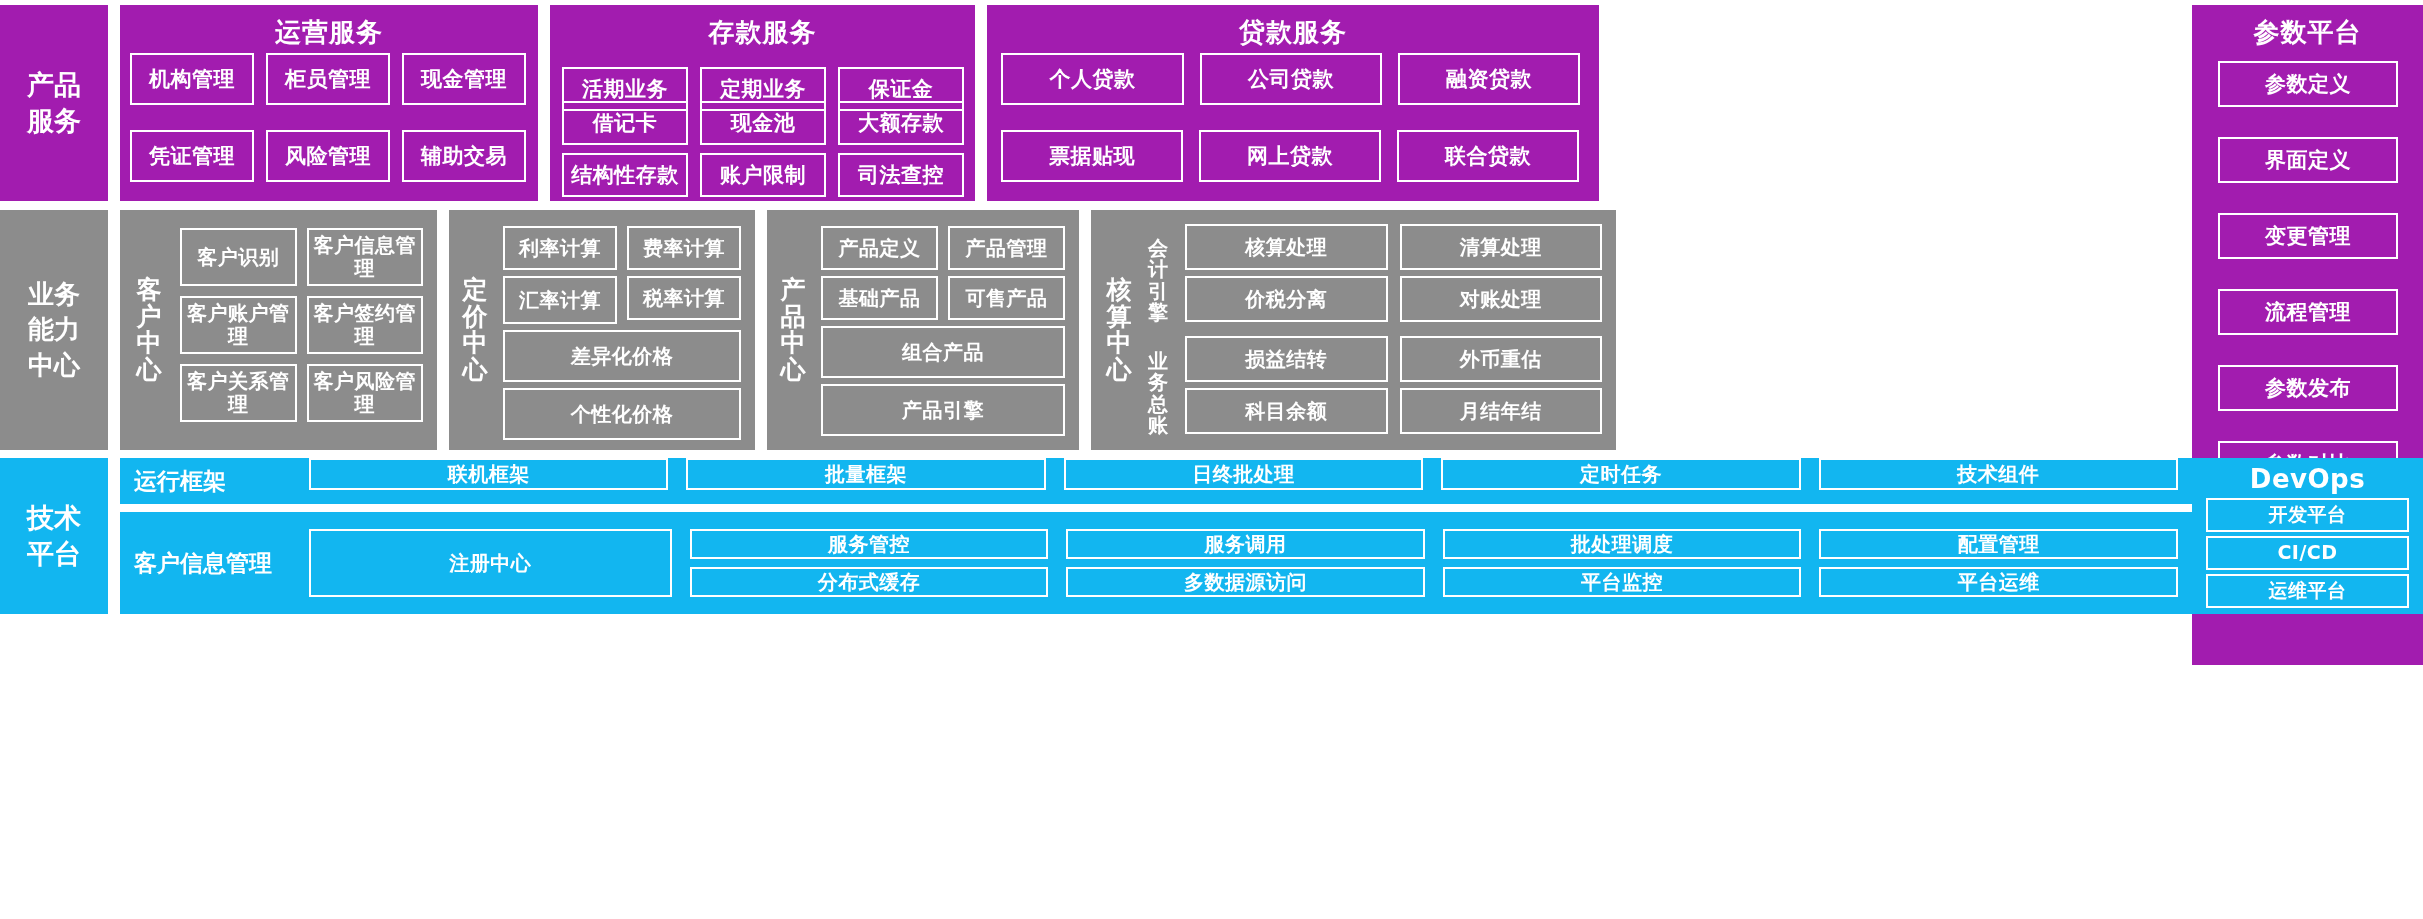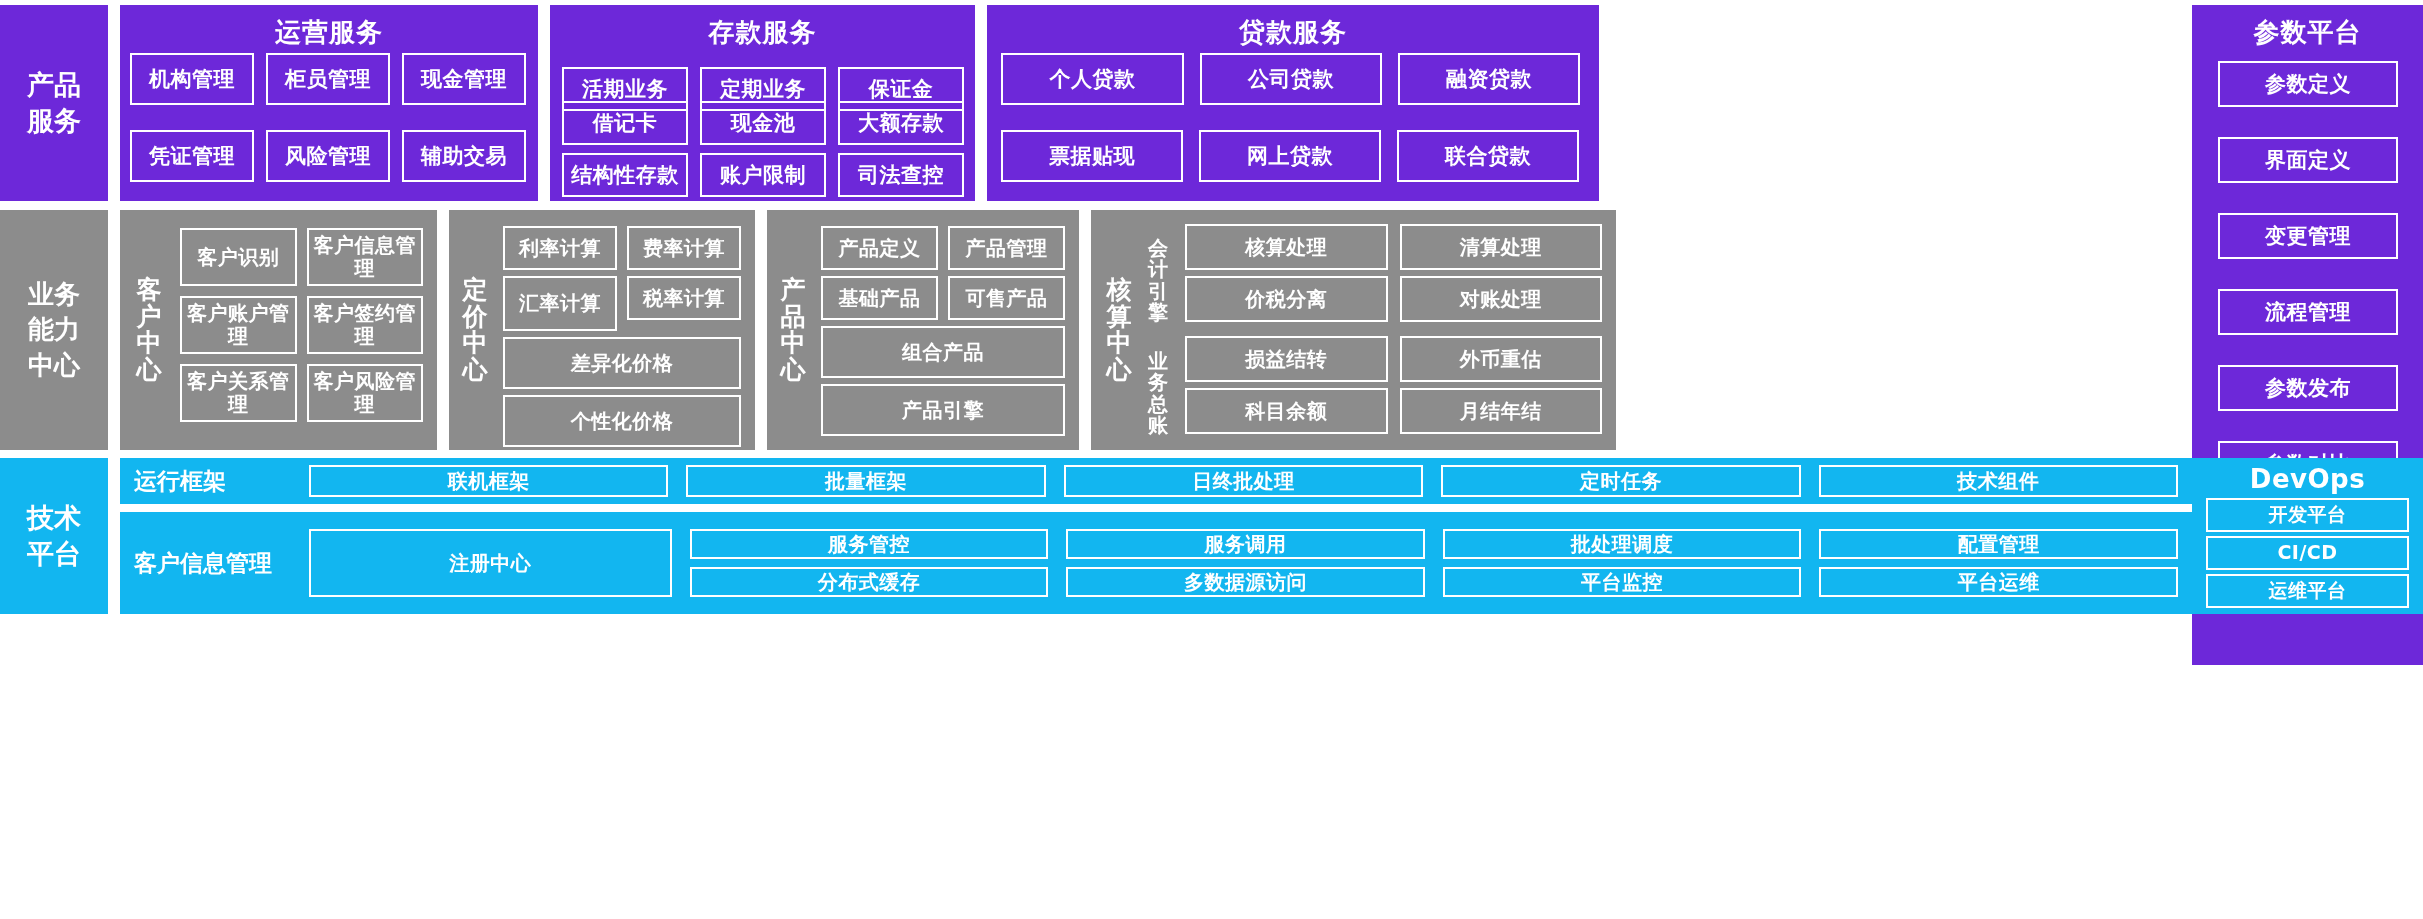--- a/index.html
+++ b/index.html
@@ -11,7 +11,7 @@
   .canvas{position:relative;width:2423px;height:919px;background:#fff;}
 
   
-  .teal{background:#6d28d9;}
+  .teal{background:#a21caf;}
   .gray{background:#8C8C8C;}
   .sky{background:#12B6F0;}
 

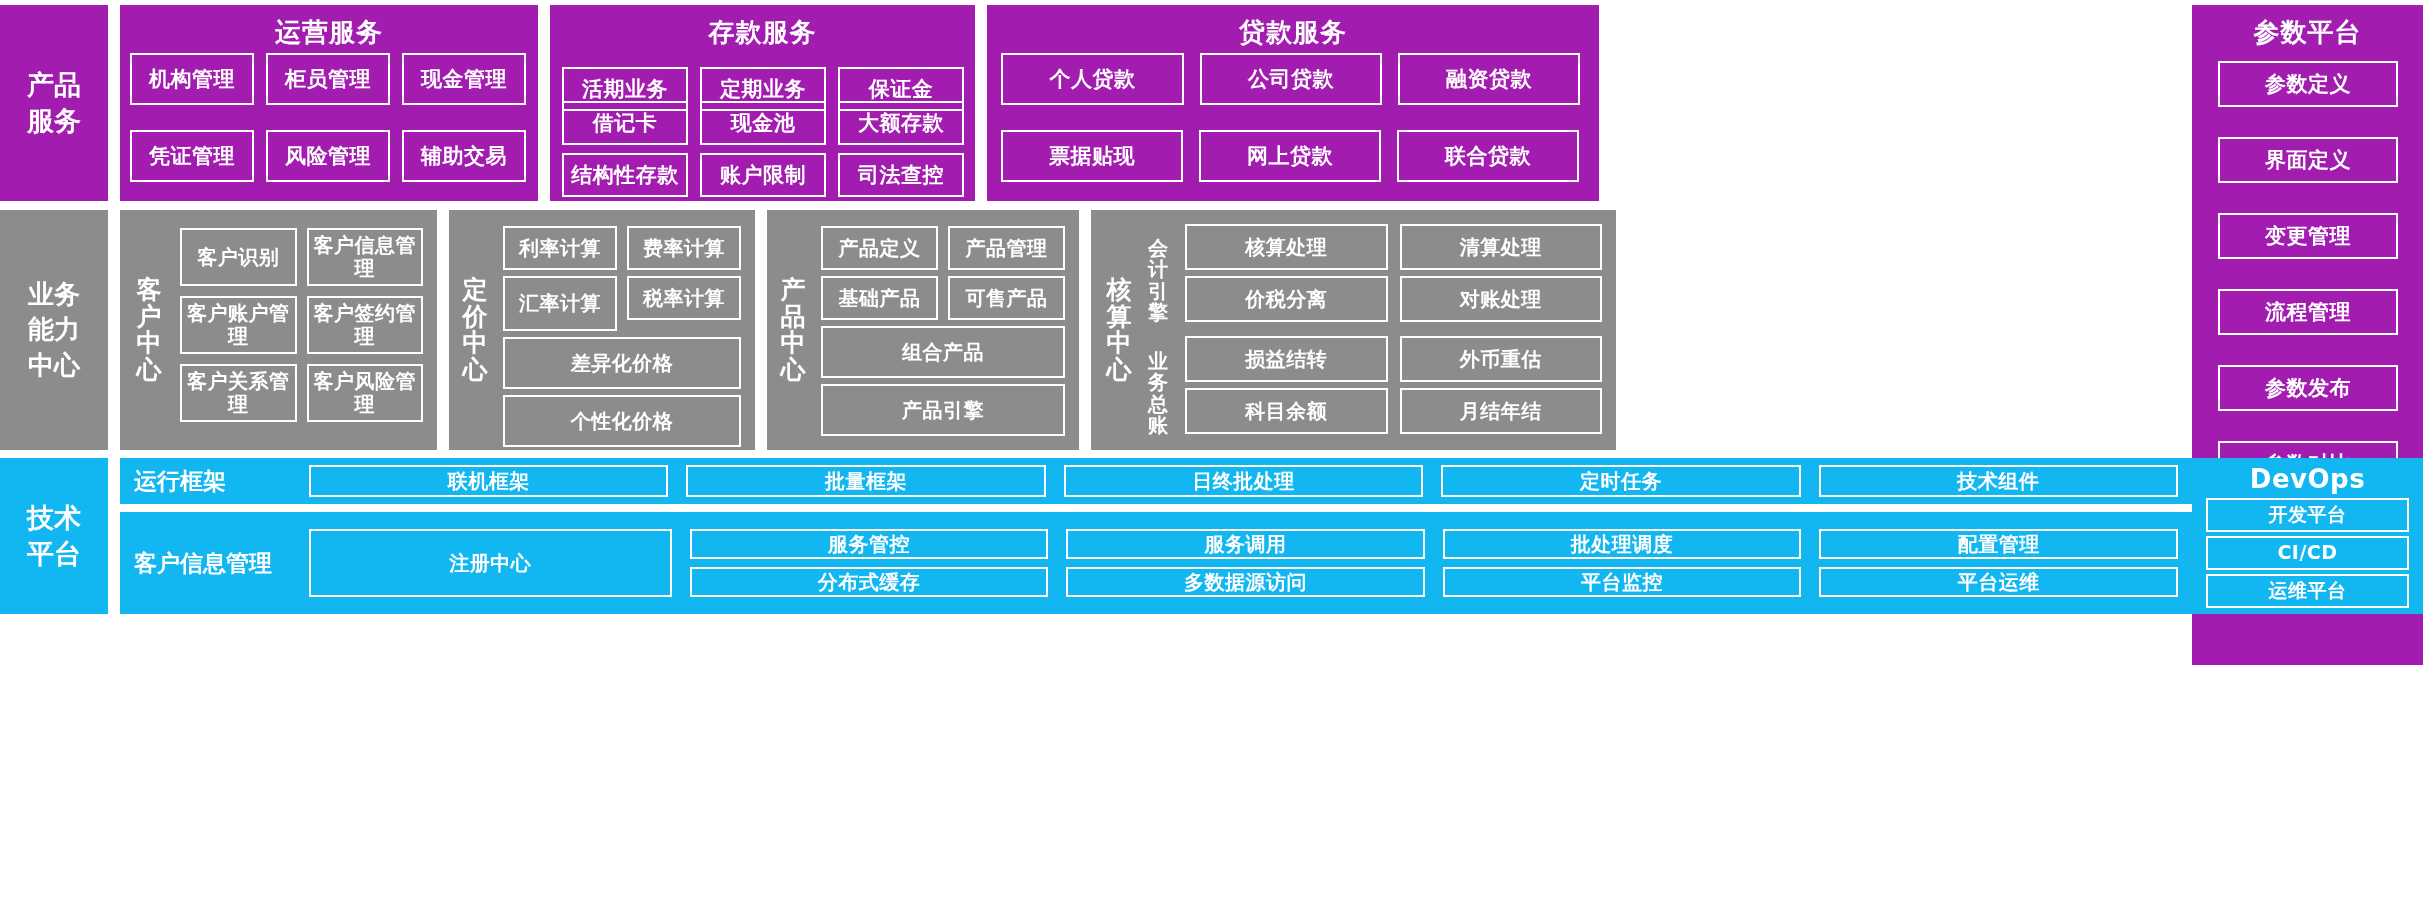--- a/index.html
+++ b/index.html
@@ -205,7 +205,7 @@
           <div class="tile bc-tile" style="flex:1;height:44px;">费率计算</div>
         </div>
         <div class="row" style="margin-bottom:6px;">
-          <div class="tile bc-tile" style="flex:1;height:55px;margin-right:10px;">汇率计算</div>
+          <div class="tile bc-tile" style="flex:1;height:48px;margin-right:10px;">汇率计算</div>
           <div class="tile bc-tile" style="flex:1;height:44px;">税率计算</div>
         </div>
         <div class="tile bc-tile" style="height:52px;margin-bottom:6px;">差异化价格</div>

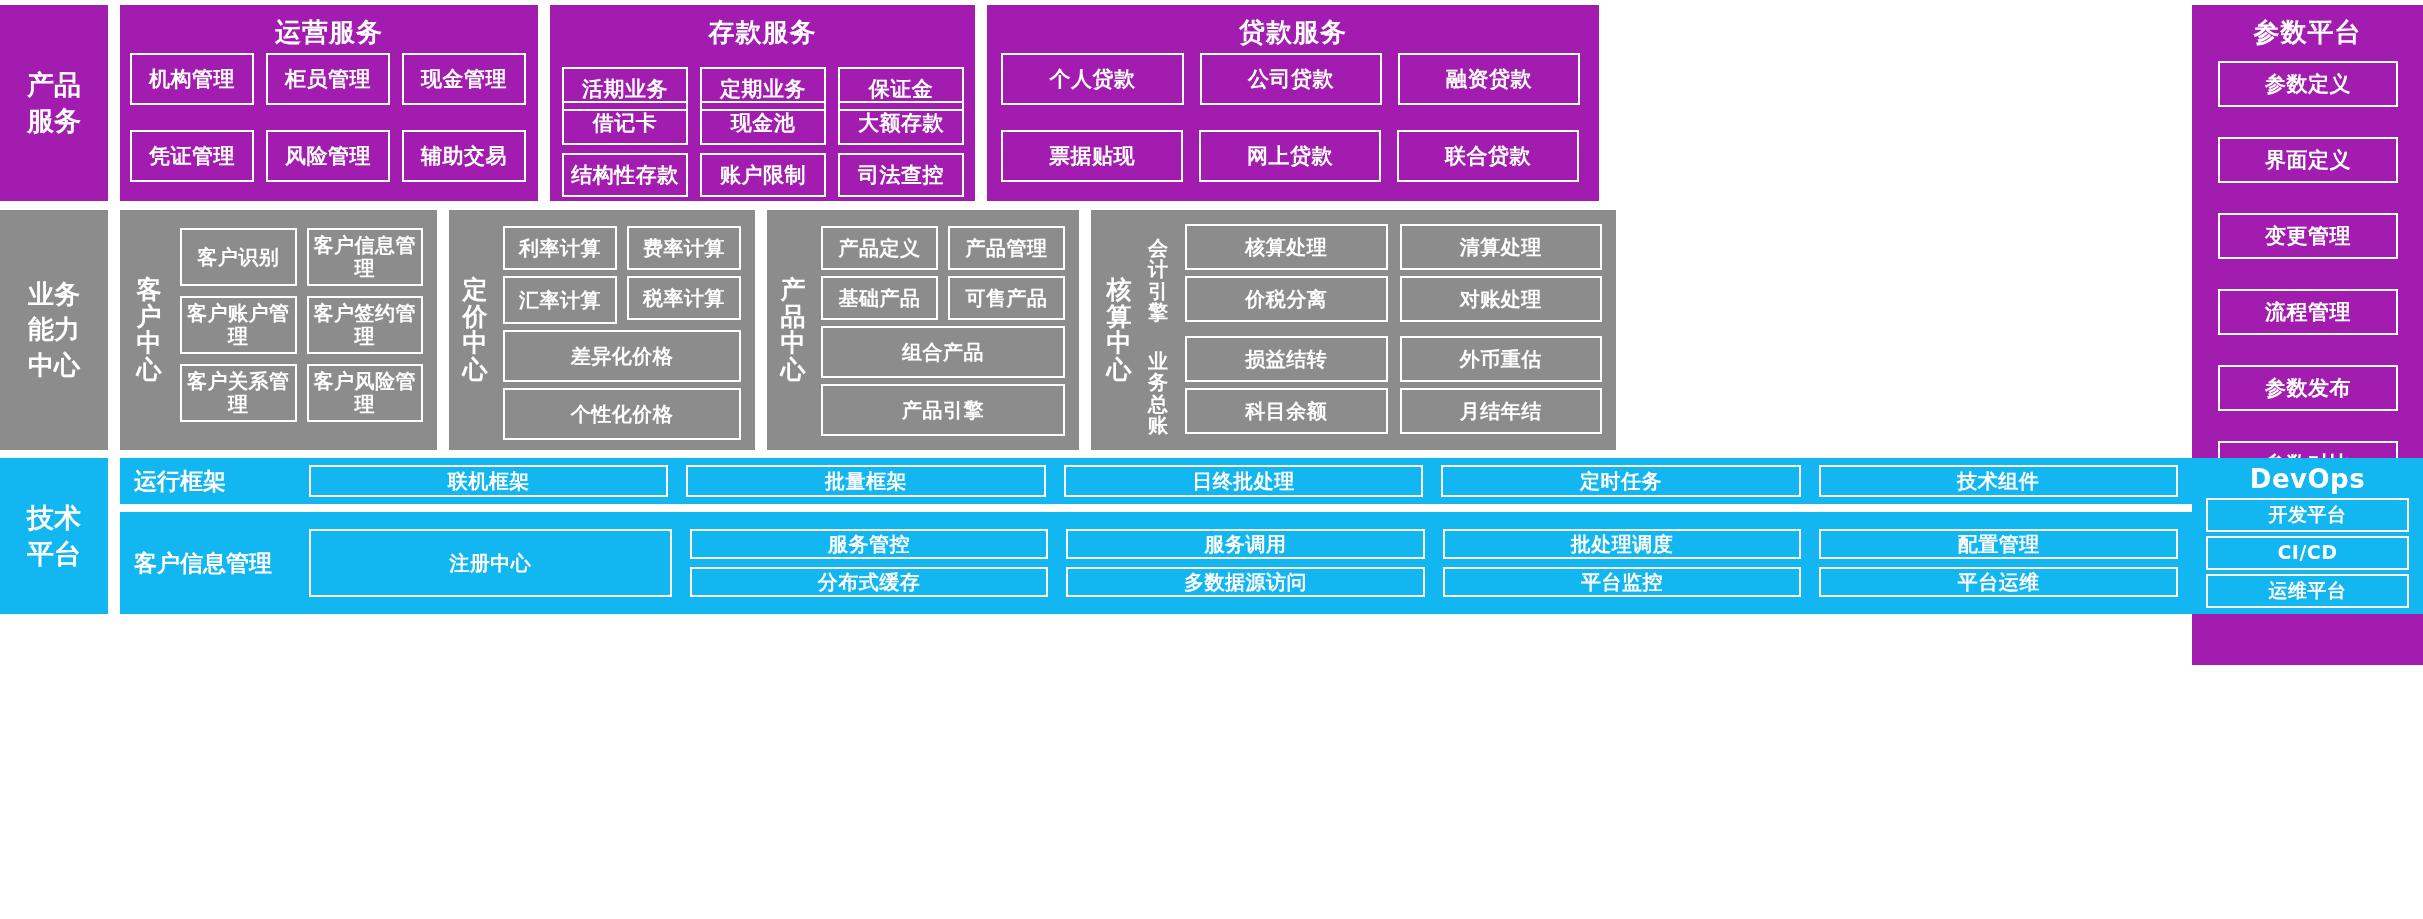--- a/index.html
+++ b/index.html
@@ -288,7 +288,7 @@
 
     <div style="width:2072px;margin-left:12px;display:flex;flex-direction:column;">
 
-      <div class="sky" style="height:46px;display:flex;align-items:center;padding:0 14px;box-sizing:border-box;margin-bottom:8px;">
+      <div class="sky" style="height:46px;display:flex;padding:0 14px;box-sizing:border-box;margin-bottom:8px;">
         <div class="tp-rowlabel" style="width:175px;">运行框架</div>
         <div class="tile tp-tile" style="flex:1;height:32px;margin-right:18px;">联机框架</div>
         <div class="tile tp-tile" style="flex:1;height:32px;margin-right:18px;">批量框架</div>

